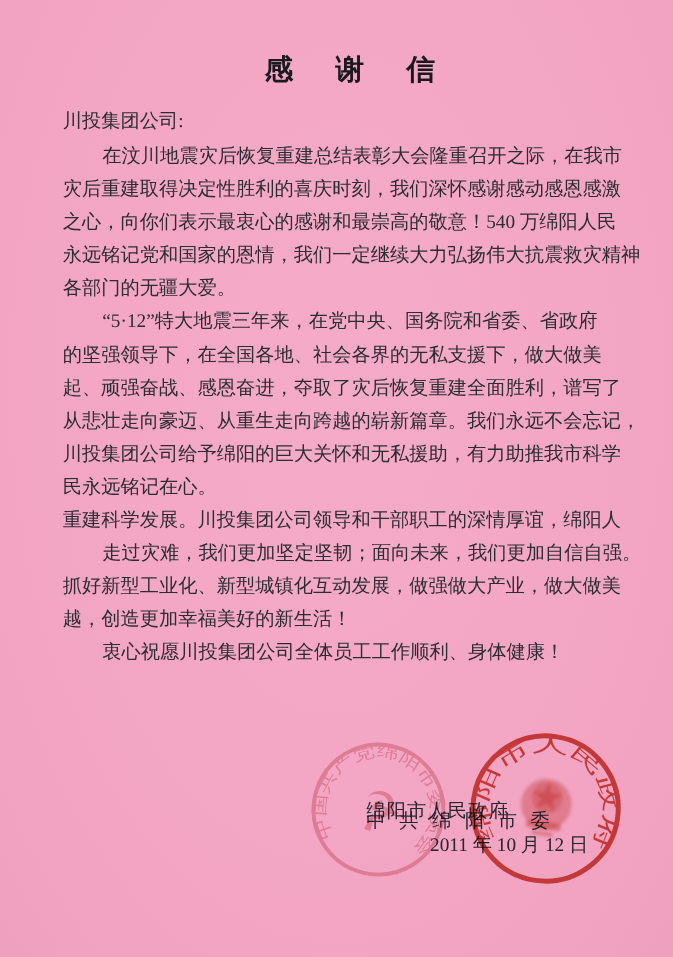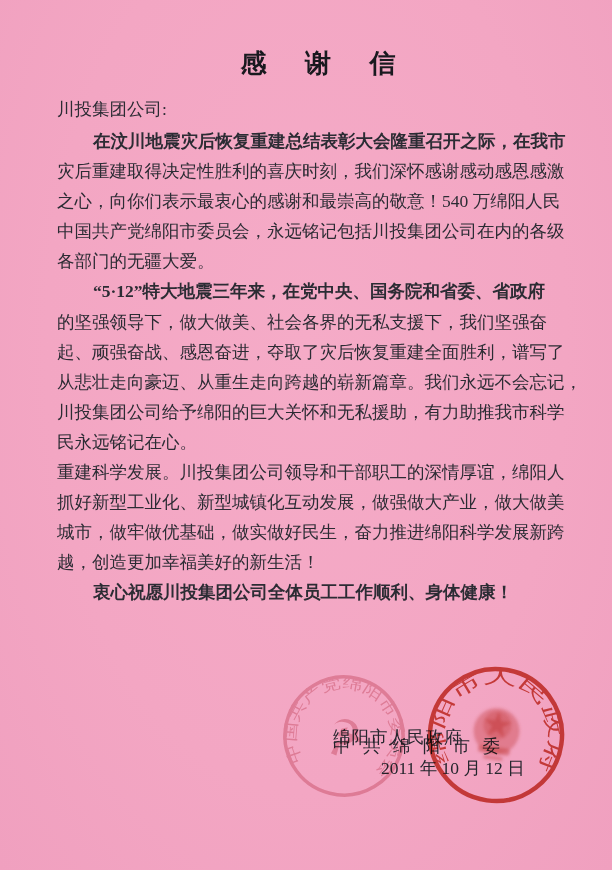--- a/index.html
+++ b/index.html
@@ -24,7 +24,7 @@
     font-size:17.5px;line-height:30.1px;
   }
   .line{white-space:nowrap;}
-  .line.indent{padding-left:36px;font-weight:bold;}
+  .line.indent{padding-left:36px;}
   .sig{position:absolute;font-size:17.5px;white-space:nowrap;color:#26262e;}
   .sig-org1{left:333px;top:694px;letter-spacing:4px;margin-top:40px;}
   .sig-org2{left:333px;top:725px;letter-spacing:1px;}

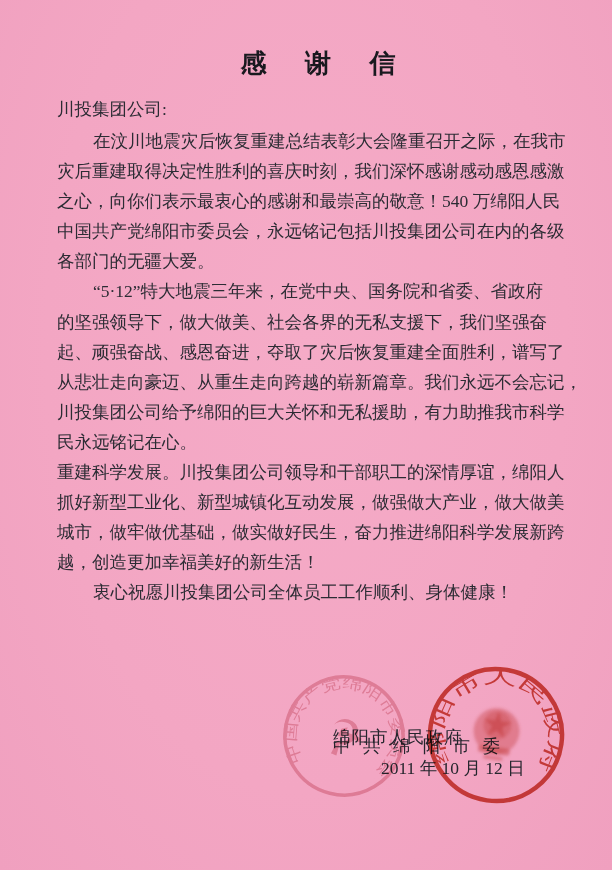--- a/index.html
+++ b/index.html
@@ -48,7 +48,7 @@
       <div class="line indent">在汶川地震灾后恢复重建总结表彰大会隆重召开之际，在我市</div>
       <div class="line">灾后重建取得决定性胜利的喜庆时刻，我们深怀感谢感动感恩感激</div>
       <div class="line">之心，向你们表示最衷心的感谢和最崇高的敬意！540 万绵阳人民</div>
-      <div class="line">中国共产党绵阳市委员会，永远铭记包括川投集团公司在内的各级</div>
+      <div class="line">永远铭记党和国家的恩情，我们一定继续大力弘扬伟大抗震救灾精神</div>
       <div class="line">各部门的无疆大爱。</div>
       <div class="line indent">“5·12”特大地震三年来，在党中央、国务院和省委、省政府</div>
       <div class="line">的坚强领导下，做大做美、社会各界的无私支援下，我们坚强奋</div>

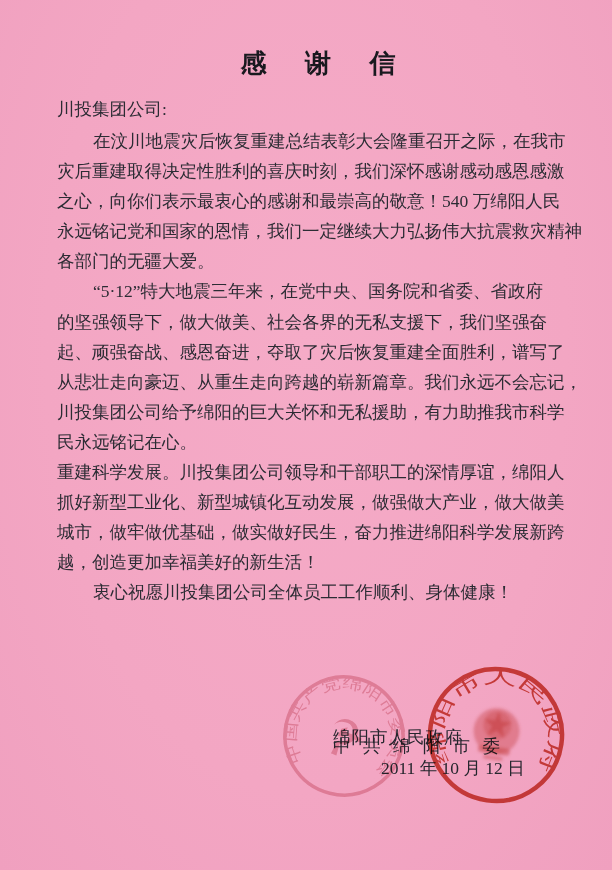--- a/index.html
+++ b/index.html
@@ -51,7 +51,7 @@
       <div class="line">永远铭记党和国家的恩情，我们一定继续大力弘扬伟大抗震救灾精神</div>
       <div class="line">各部门的无疆大爱。</div>
       <div class="line indent">“5·12”特大地震三年来，在党中央、国务院和省委、省政府</div>
-      <div class="line">的坚强领导下，做大做美、社会各界的无私支援下，我们坚强奋</div>
+      <div class="line">的坚强领导下，在全国各地、社会各界的无私支援下，做大做美</div>
       <div class="line">起、顽强奋战、感恩奋进，夺取了灾后恢复重建全面胜利，谱写了</div>
       <div class="line">从悲壮走向豪迈、从重生走向跨越的崭新篇章。我们永远不会忘记，</div>
       <div class="line">川投集团公司给予绵阳的巨大关怀和无私援助，有力助推我市科学</div>

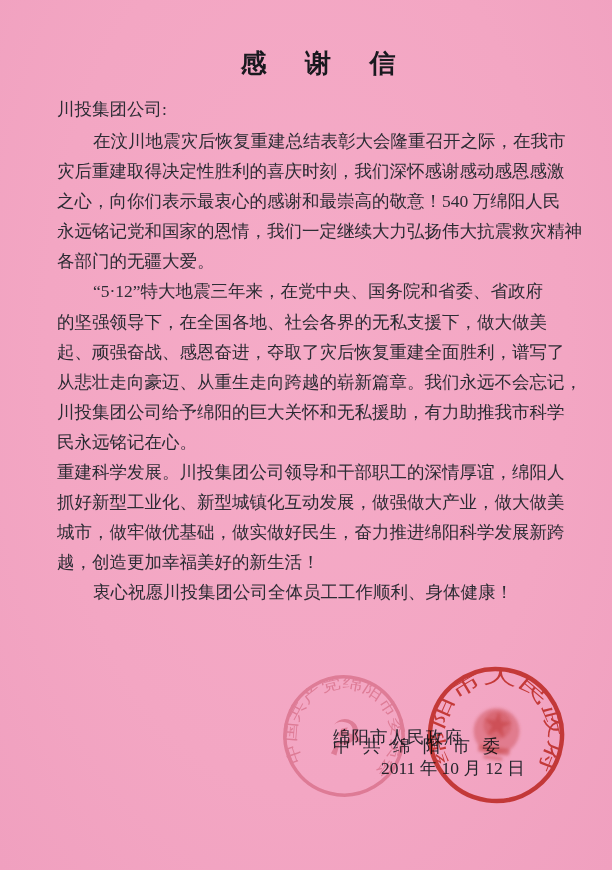--- a/index.html
+++ b/index.html
@@ -57,6 +57,7 @@
       <div class="line">川投集团公司给予绵阳的巨大关怀和无私援助，有力助推我市科学</div>
       <div class="line">民永远铭记在心。</div>
       <div class="line">重建科学发展。川投集团公司领导和干部职工的深情厚谊，绵阳人</div>
+      <div class="line indent">走过灾难，我们更加坚定坚韧；面向未来，我们更加自信自强。</div>
       <div class="line">抓好新型工业化、新型城镇化互动发展，做强做大产业，做大做美</div>
       <div class="line">城市，做牢做优基础，做实做好民生，奋力推进绵阳科学发展新跨</div>
       <div class="line">越，创造更加幸福美好的新生活！</div>

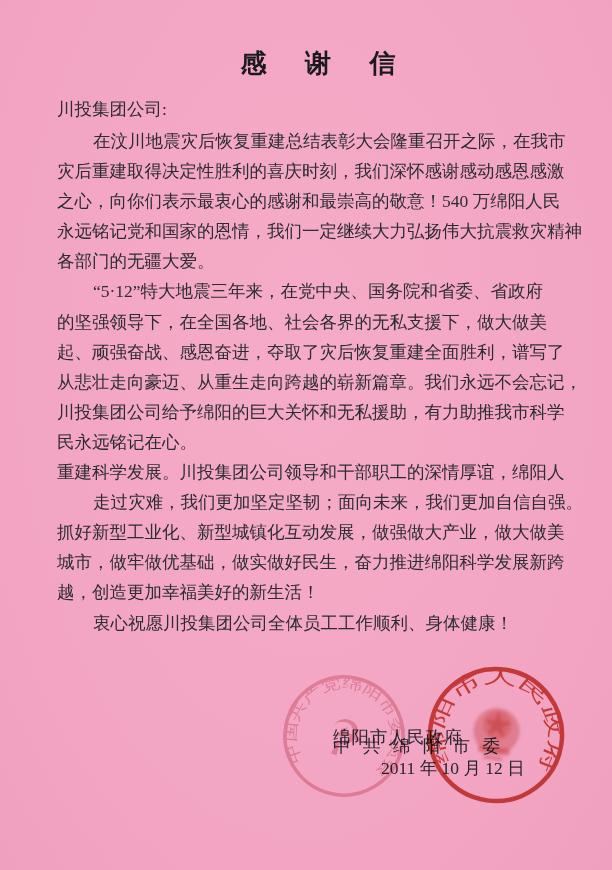--- a/index.html
+++ b/index.html
@@ -59,7 +59,6 @@
       <div class="line">重建科学发展。川投集团公司领导和干部职工的深情厚谊，绵阳人</div>
       <div class="line indent">走过灾难，我们更加坚定坚韧；面向未来，我们更加自信自强。</div>
       <div class="line">抓好新型工业化、新型城镇化互动发展，做强做大产业，做大做美</div>
-      <div class="line">城市，做牢做优基础，做实做好民生，奋力推进绵阳科学发展新跨</div>
       <div class="line">越，创造更加幸福美好的新生活！</div>
       <div class="line indent">衷心祝愿川投集团公司全体员工工作顺利、身体健康！</div>
     </div>

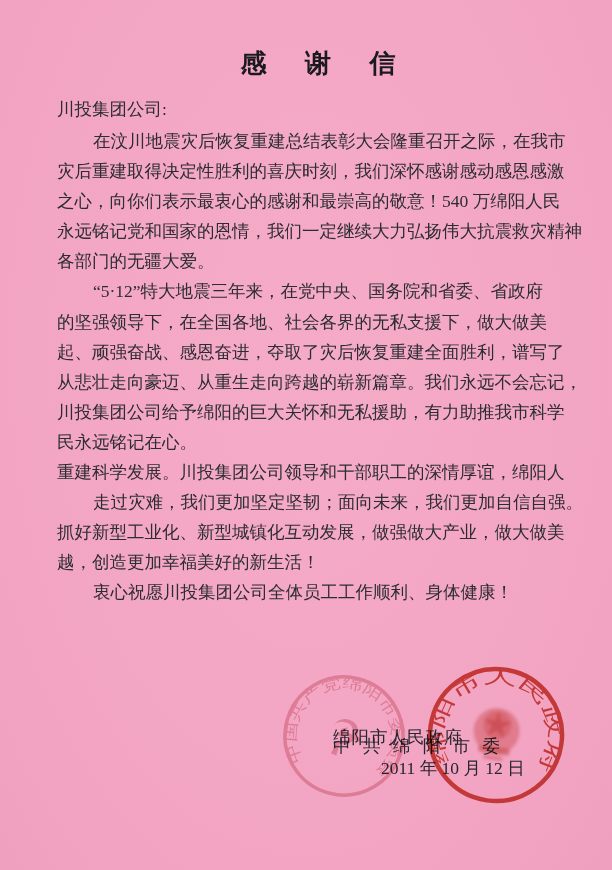--- a/index.html
+++ b/index.html
@@ -28,7 +28,7 @@
   .sig{position:absolute;font-size:17.5px;white-space:nowrap;color:#26262e;}
   .sig-org1{left:333px;top:694px;letter-spacing:4px;margin-top:40px;}
   .sig-org2{left:333px;top:725px;letter-spacing:1px;}
-  .sig-date{left:381px;top:756px;}
+  .sig-date{left:391px;top:756px;}
   .seal{position:absolute;mix-blend-mode:multiply;pointer-events:none;}
   .seal-party{left:277px;top:669px;width:134px;height:134px;opacity:.52;transform:rotate(14deg);}
   .seal-gov{left:420px;top:659px;width:152px;height:152px;opacity:.88;transform:rotate(8deg);}

